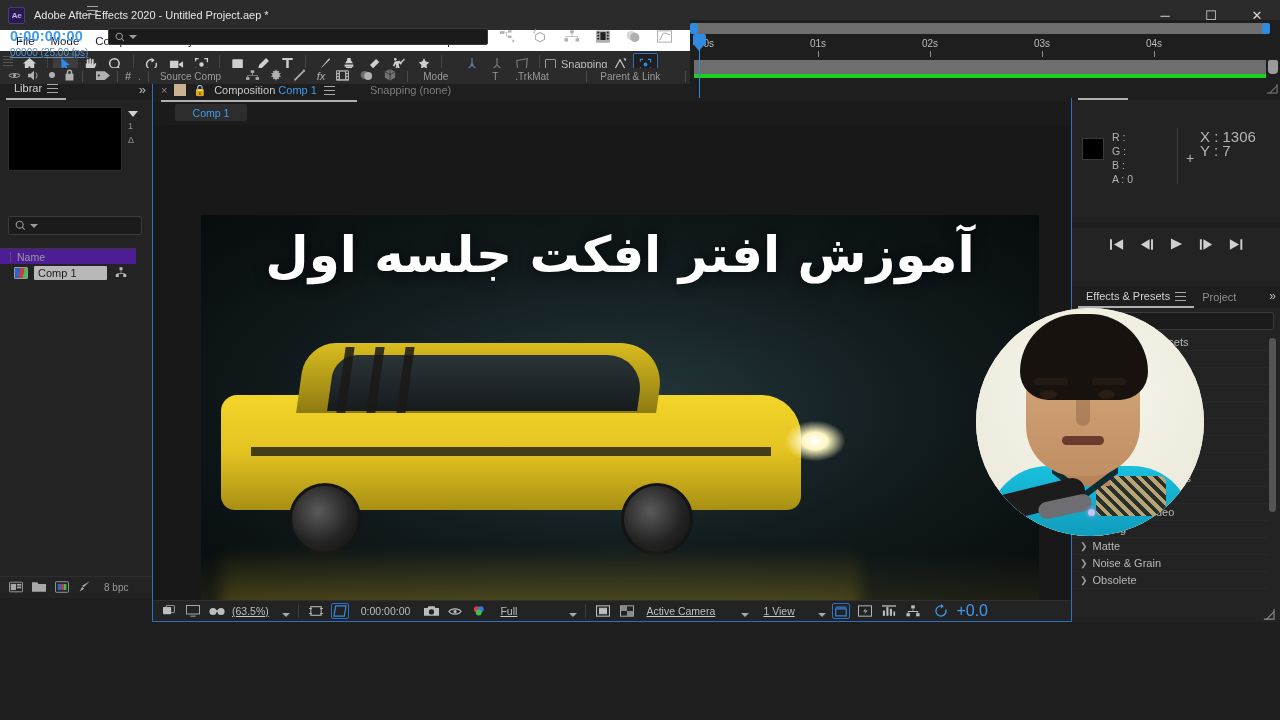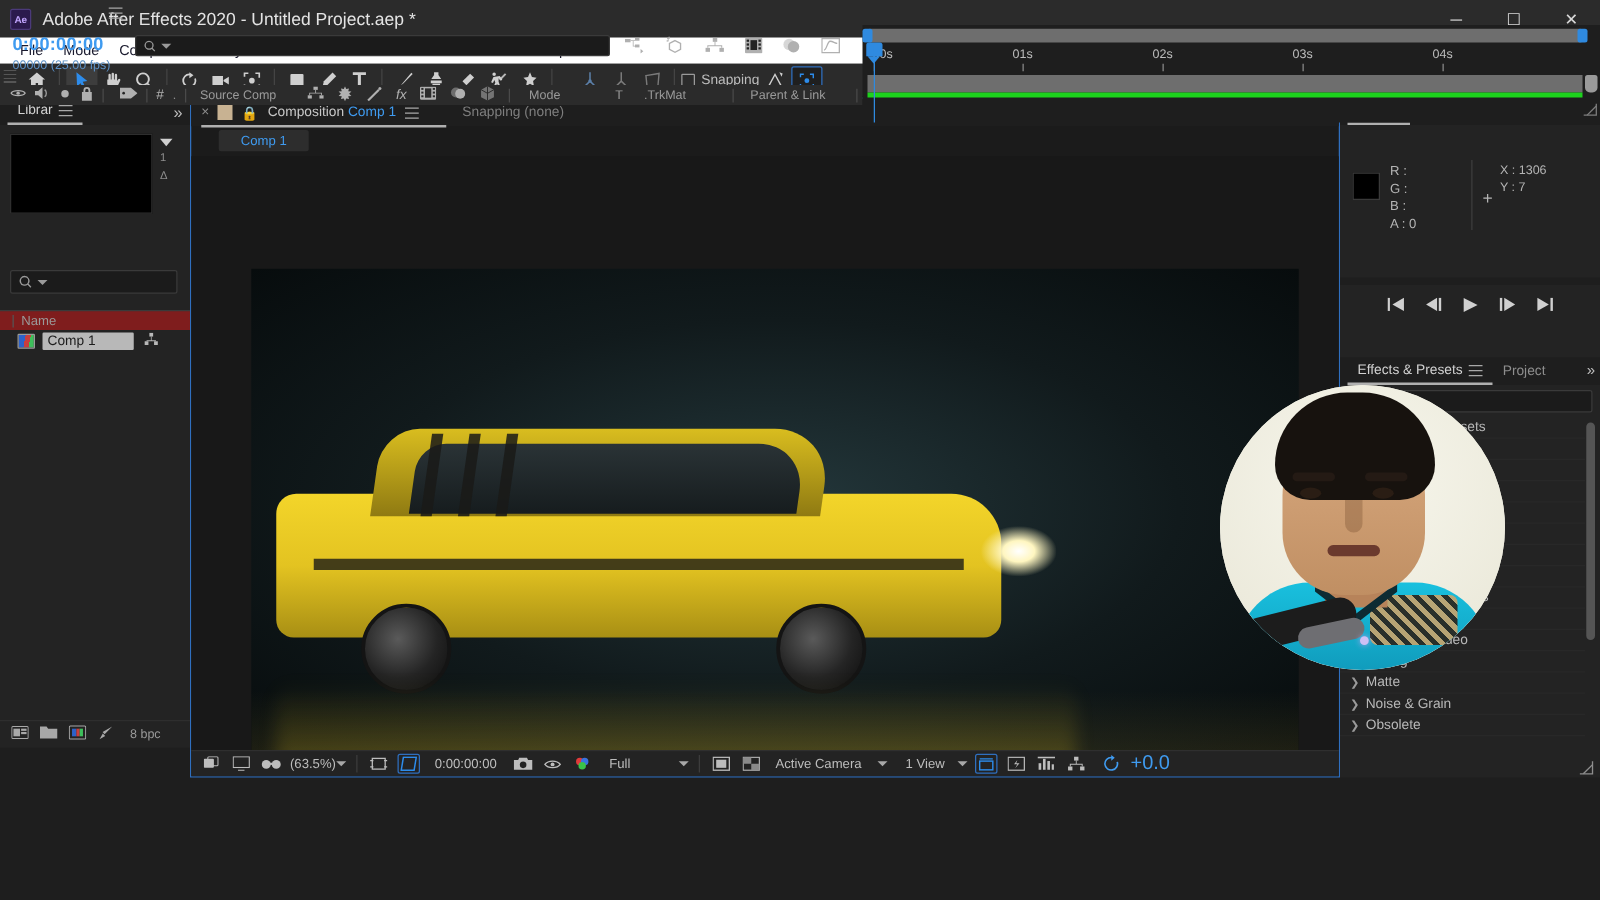--- a/index.html
+++ b/index.html
@@ -24,7 +24,7 @@
     display: flex; align-items: center; justify-content: center;
     letter-spacing: -0.3px;
   }
-  .title-text { font-size: 14px; color: #e4e4e4; }
+  .title-text { font-size: 11px; color: #e4e4e4; }
   .win-btns { margin-left: auto; display: flex; height: 30px; }
   .win-btn {
     width: 46px; height: 30px; display: flex; align-items: center;

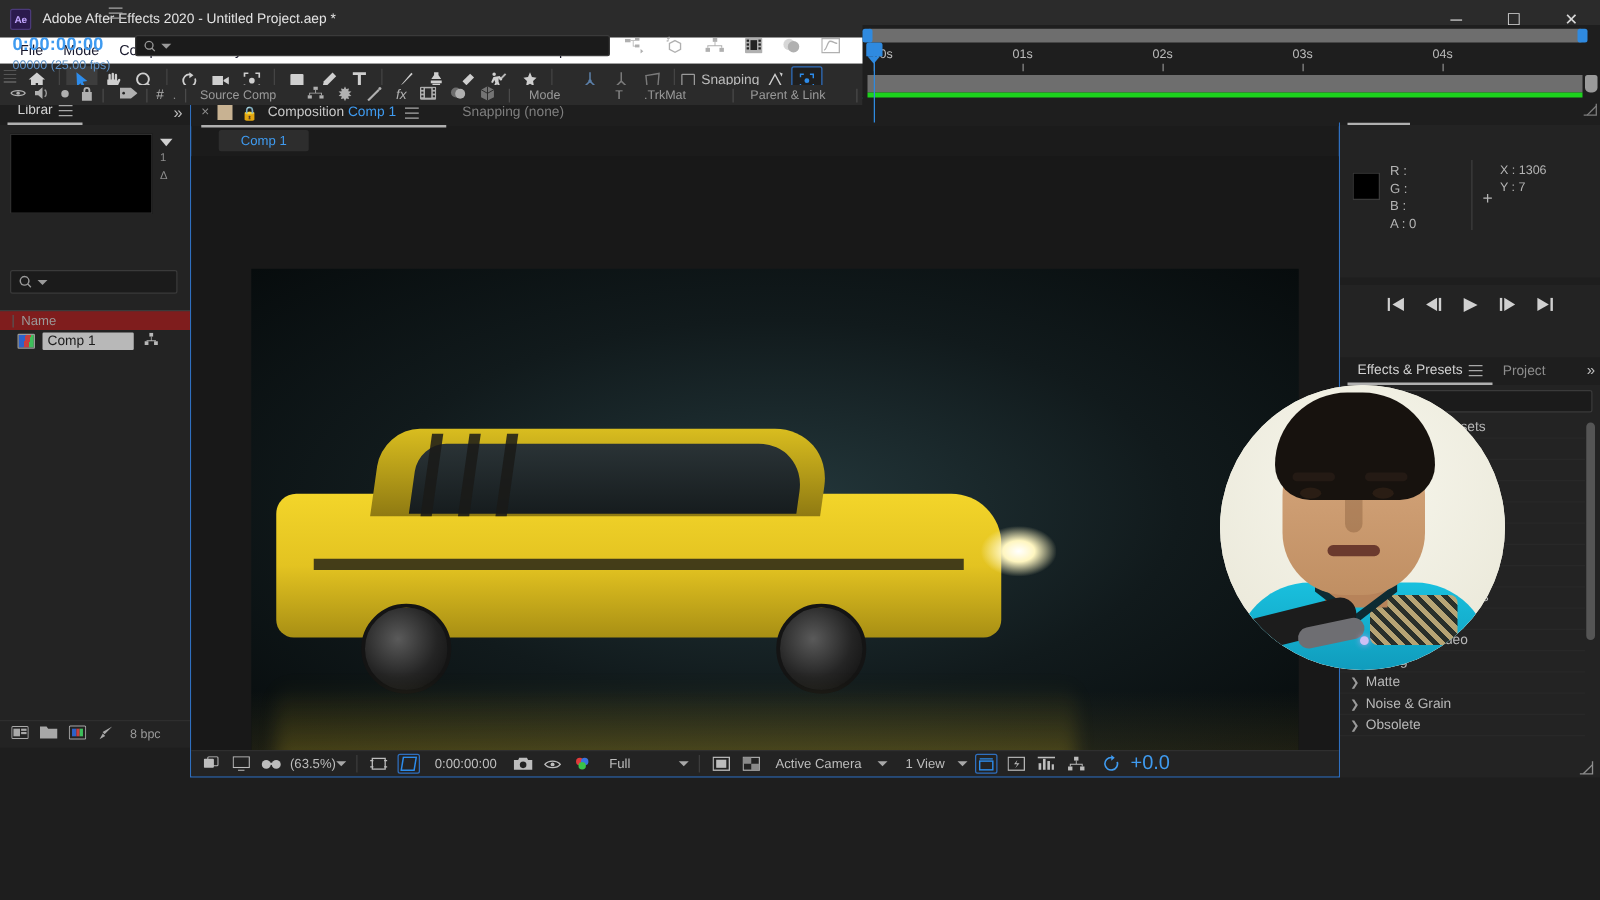--- a/index.html
+++ b/index.html
@@ -259,7 +259,7 @@
   .tl-head { position: absolute; left: 0; top: 20px; width: 690px; height: 48px; }
   .tl-tc { position: absolute; left: 10px; top: 8px; color: #3f9bf0;
     font-size: 14.5px; font-weight: bold; letter-spacing: .2px; }
-  .tl-frames { position: absolute; left: 10px; top: 27px; color: #5a8fc4; font-size: 10px; }
+  .tl-frames { position: absolute; left: 10px; top: 27px; color: #5a8fc4; font-size: 10px; text-decoration: underline; }
   .tl-search { position: absolute; left: 108px; top: 8px; width: 380px; height: 17px;
     background: #1b1b1b; border: 1px solid #3a3a3a; border-radius: 2px;
     display: flex; align-items: center; padding-left: 6px; gap: 4px; }

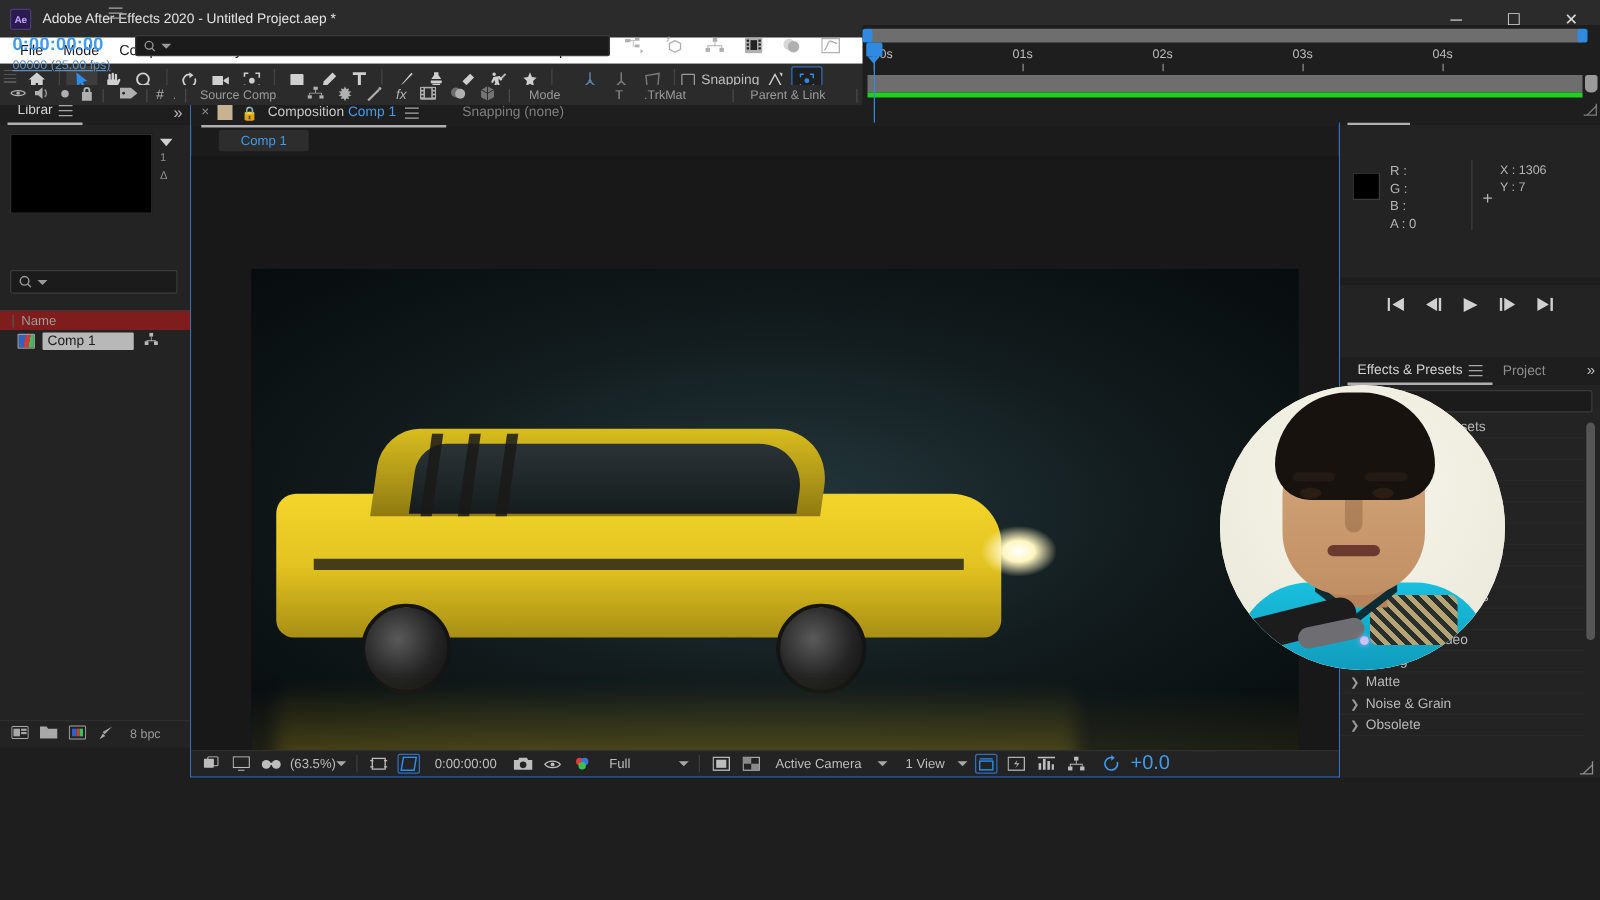--- a/index.html
+++ b/index.html
@@ -228,7 +228,7 @@
     color: #b4b4b4; line-height: 14px; }
   .info-vline { position: absolute; left: 105px; top: 28px; width: 1px; height: 56px; background: #3e3e3e; }
   .info-plus { position: absolute; left: 114px; top: 50px; color: #b4b4b4; font-size: 14px; }
-  .info-xy { position: absolute; left: 128px; top: 30px; font-size: 10px;
+  .info-xy { position: absolute; left: 128px; top: 30px; font-size: 15px;
     color: #b4b4b4; line-height: 14px; }
   .info-rule { position: absolute; left: 8px; bottom: 10px; width: 192px; height: 1px; background: #333; }
 

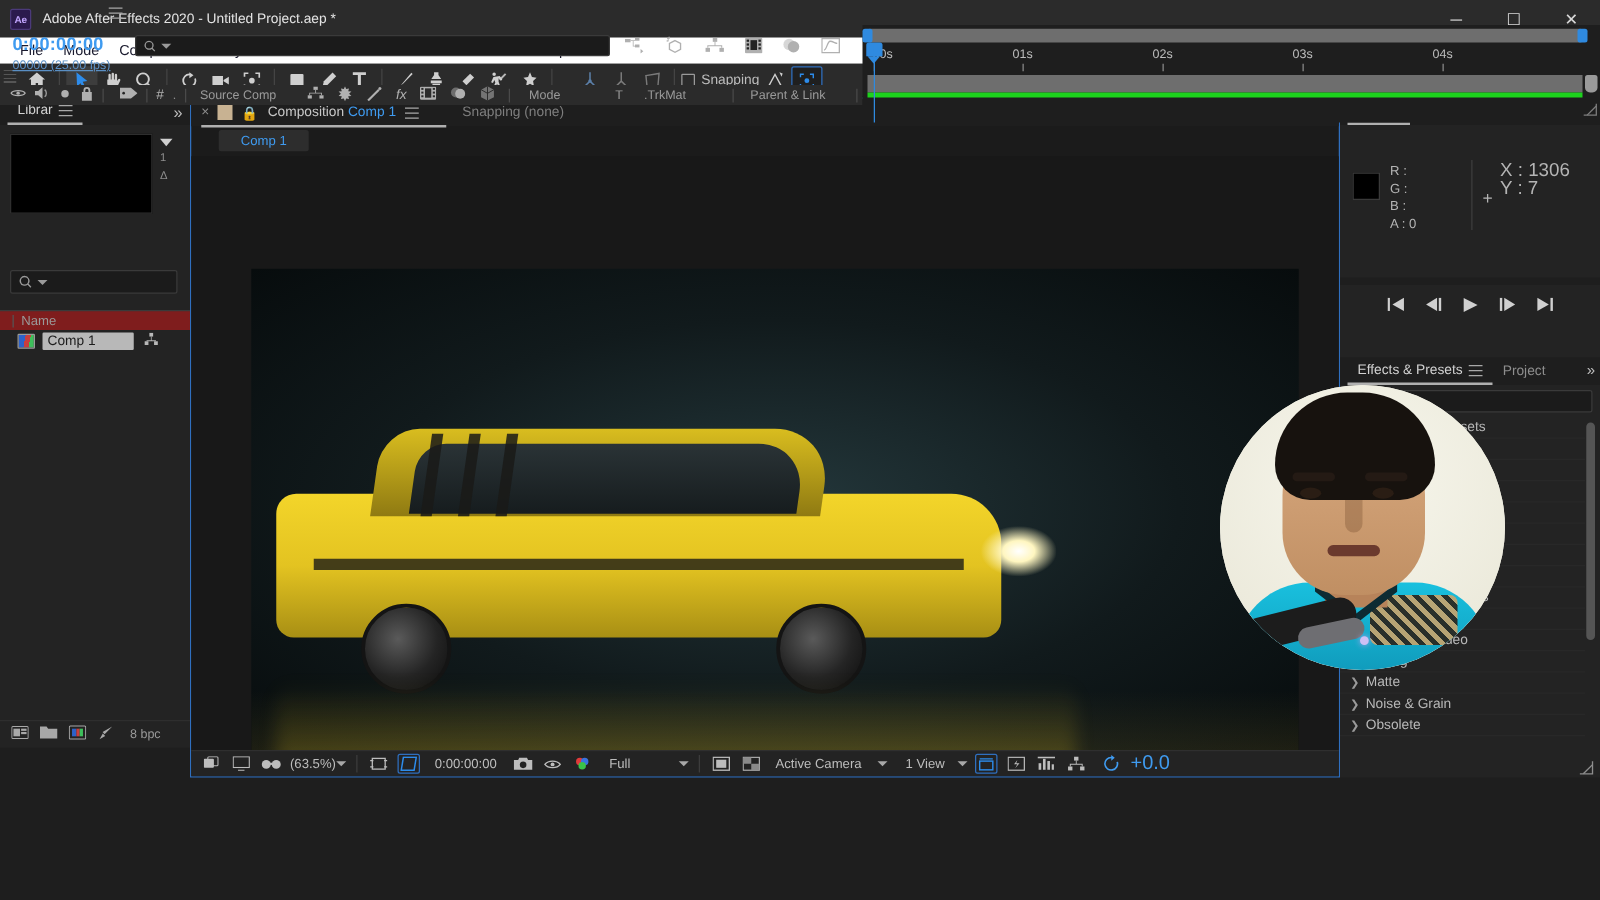--- a/index.html
+++ b/index.html
@@ -105,8 +105,8 @@
     display: flex; align-items: center; padding-left: 6px; gap: 4px;
   }
   .proj-colhead {
-    position: absolute; left: 0; top: 170px; width: 152px; height: 16px;
-    background: #7f1d1d; border-top: 1px solid #3a3a3a;
+    position: absolute; left: 0; top: 170px; width: 136px; height: 16px;
+    background: #4c1d95; border-top: 1px solid #3a3a3a;
     display: flex; align-items: center; font-size: 10.5px; color: #9a9a9a;
   }
   .proj-colhead .divider { width:1px;height:10px;background:#555;margin:0 6px 0 10px;}

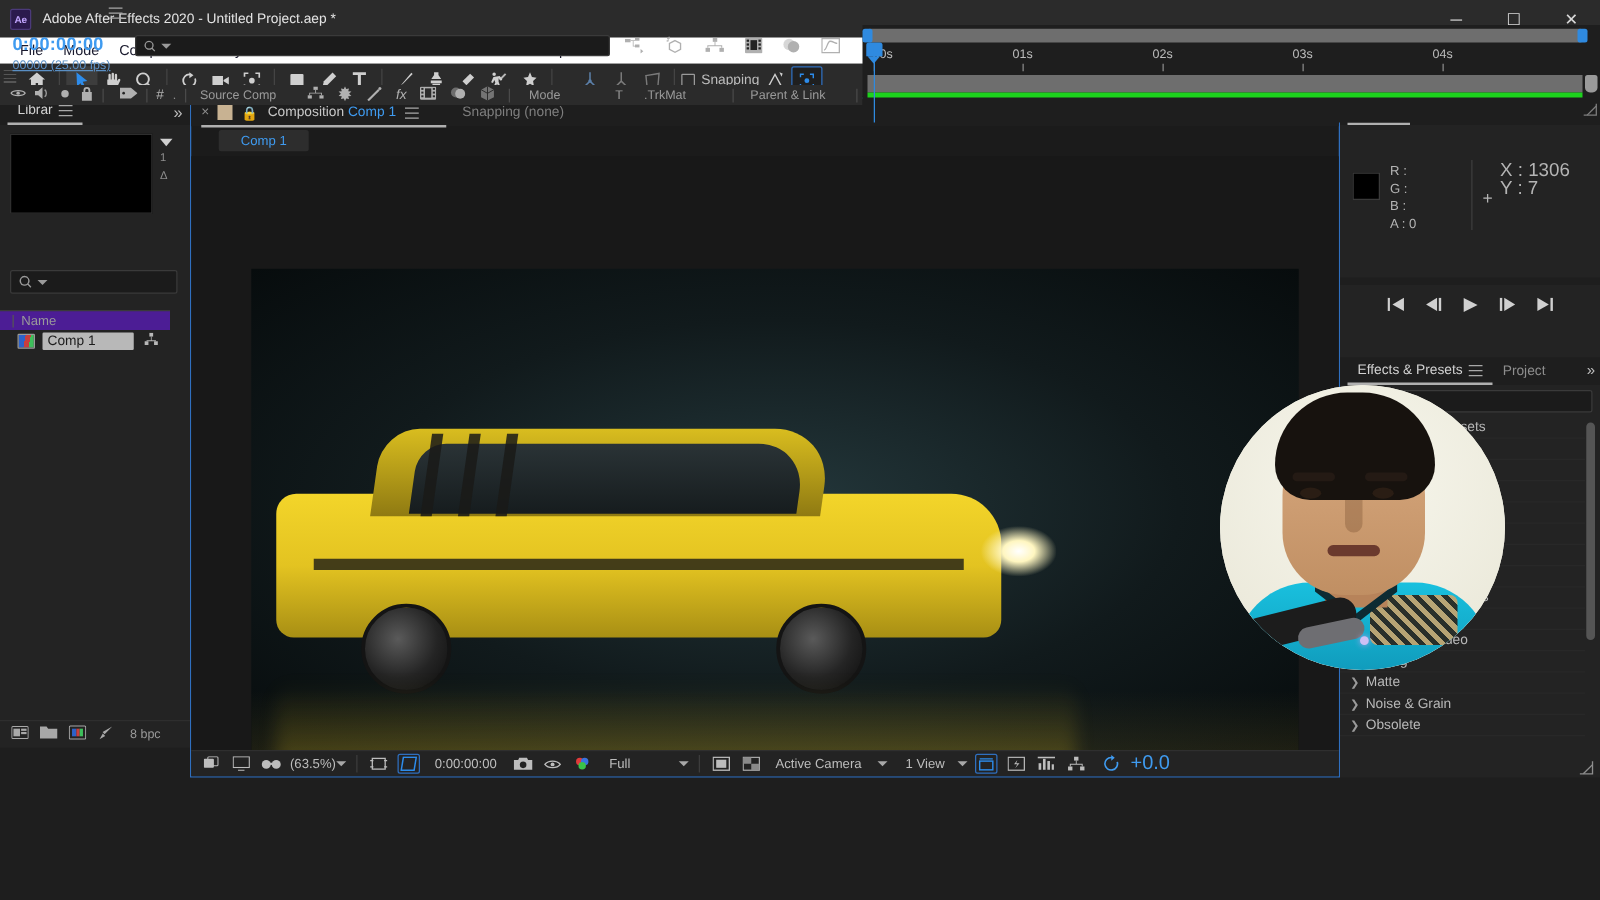--- a/index.html
+++ b/index.html
@@ -603,6 +603,7 @@
     <div class="comp-stage">
       <div class="canvas-img">
         <div class="floor-glow"></div>
+        <div class="persian-title">آموزش افتر افکت جلسه اول</div>
 
         <div class="taxi">
           <div class="taxi-body"></div>

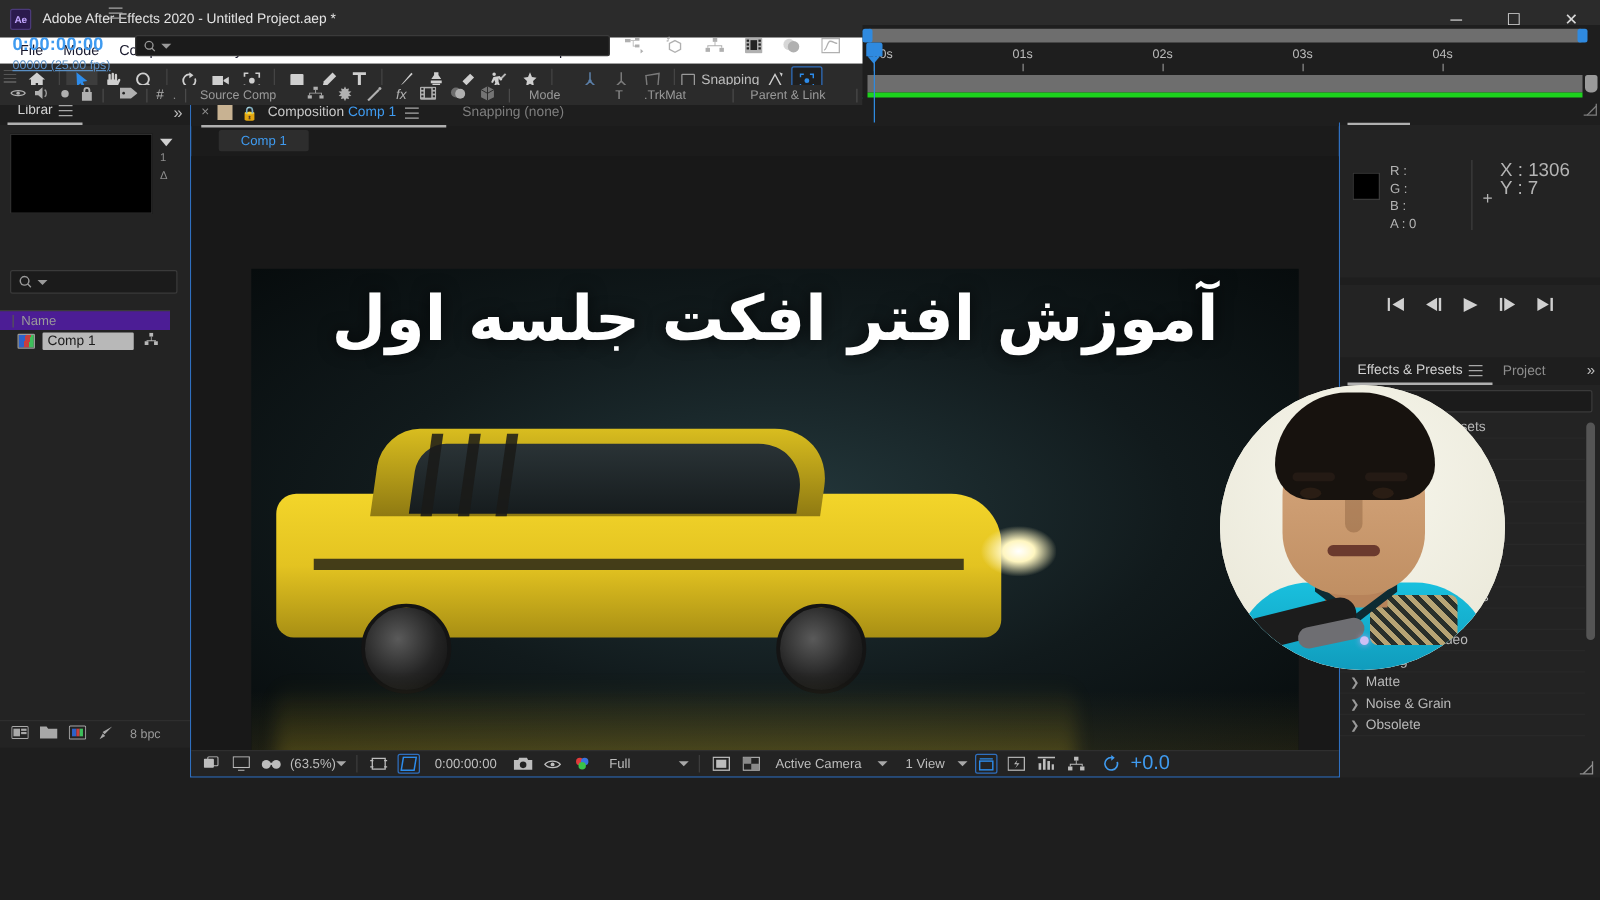--- a/index.html
+++ b/index.html
@@ -209,7 +209,7 @@
     gap: 6px; padding-left: 7px; border-top: 1px solid #2f2f2f;
   }
   .ct-val { font-size: 10.5px; color: #bdbdbd; }
-  .ct-drop { display: flex; align-items: center; gap: 0; }
+  .ct-drop { display: flex; align-items: flex-end; gap: 13px; text-decoration: underline; }
   .caret { width:0;height:0;border-left:4px solid transparent;
     border-right:4px solid transparent;border-top:4px solid #a8a8a8;}
   .ct-sep { width: 1px; height: 14px; background: #3c3c3c; margin: 0 2px; }

